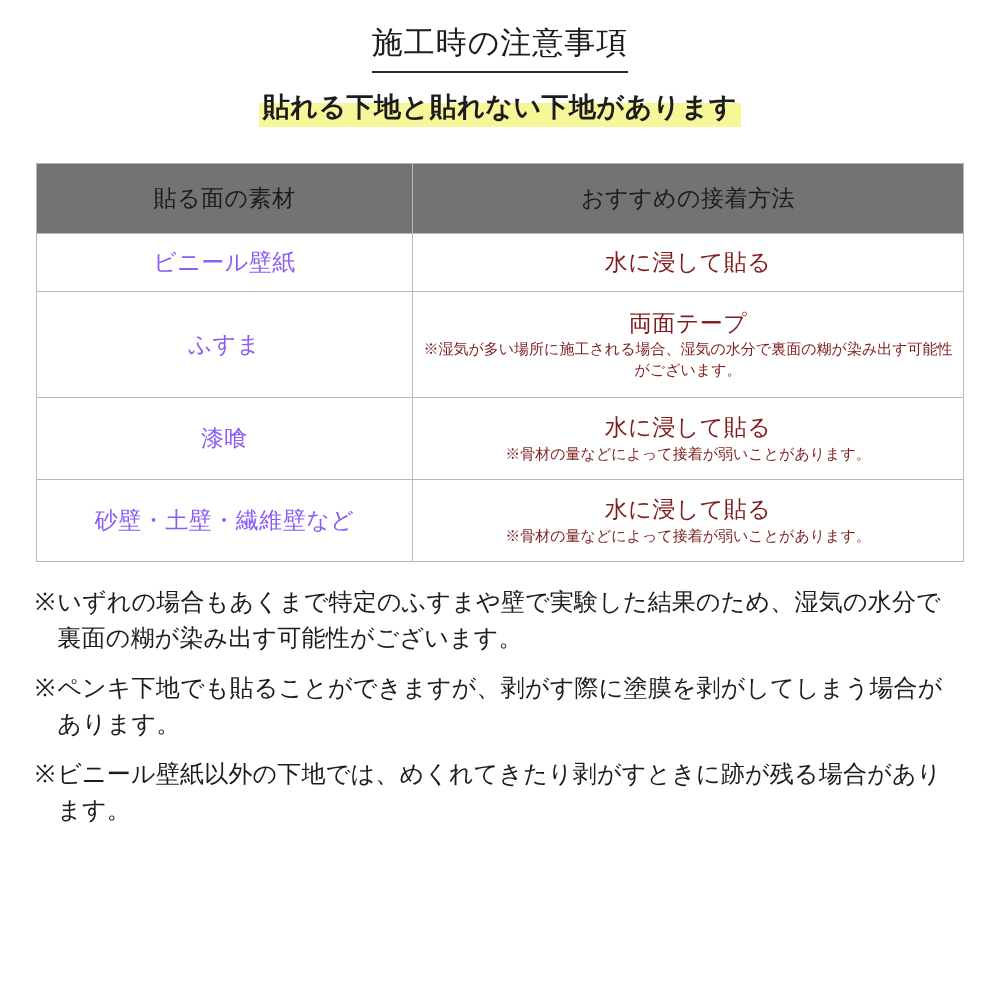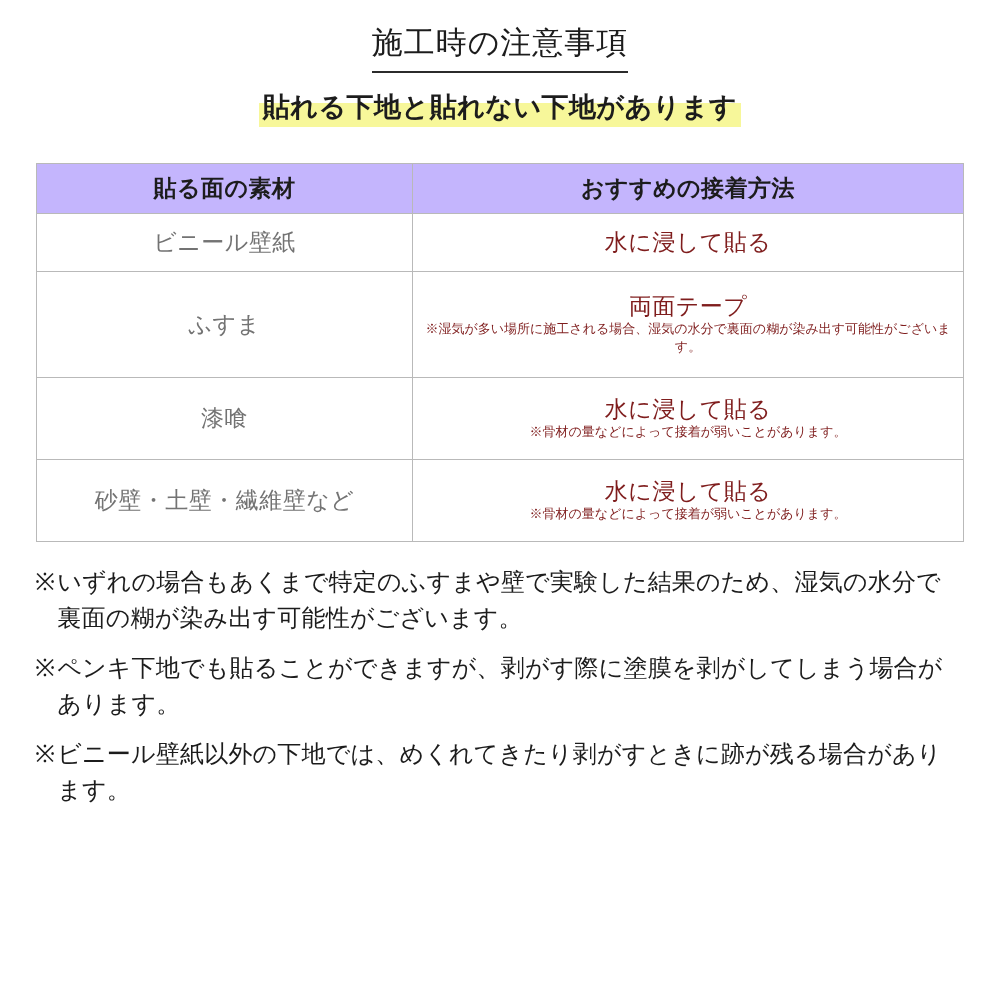--- a/index.html
+++ b/index.html
@@ -70,10 +70,10 @@
     box-sizing: border-box;
   }
   table.spec th {
-    background: #c4b5fd;
-    font-weight: 700;
+    background: #737373;
+    font-weight: 400;
     font-size: 23px;
-    height: 50px;
+    height: 70px;
     color: #1c1c1c;
     letter-spacing: 0.5px;
   }

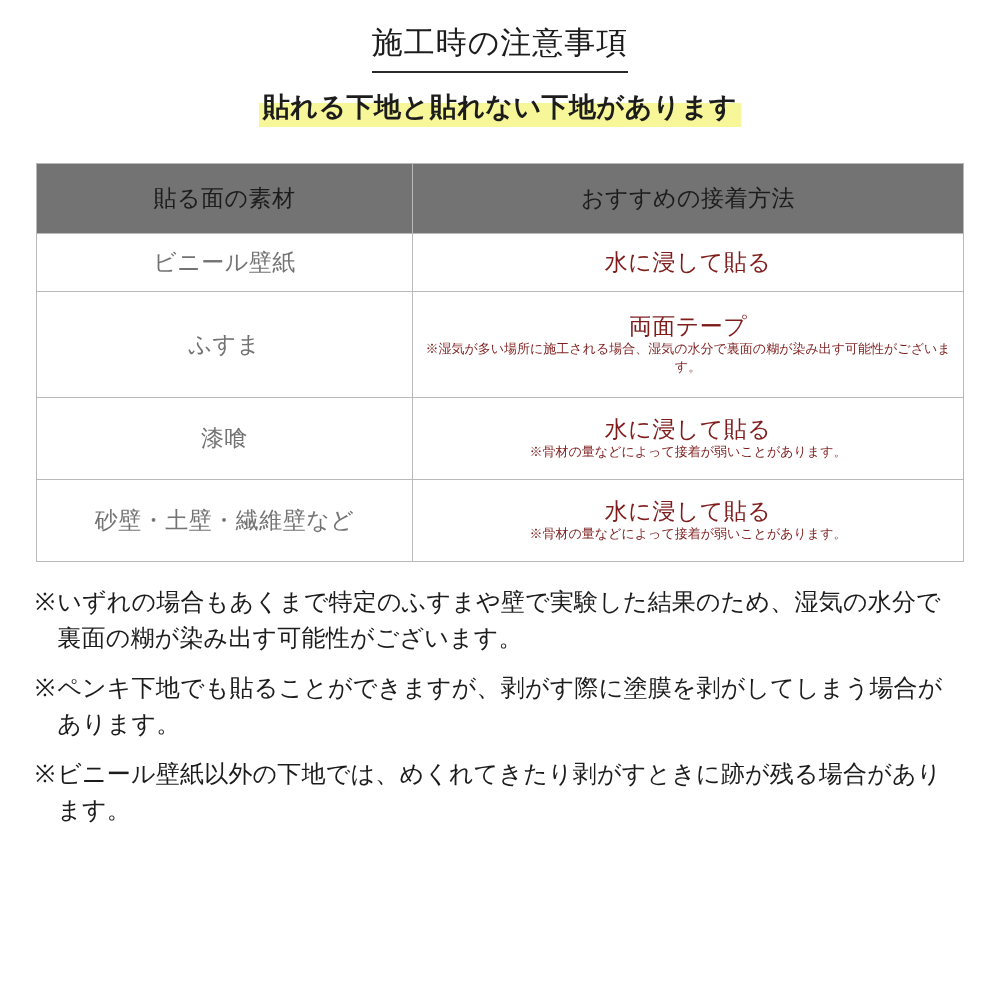--- a/index.html
+++ b/index.html
@@ -83,7 +83,7 @@
   td.mat {
     font-size: 23px;
     letter-spacing: 0.5px;
-    color: #737373;
+    color: #8b5cf6;
   }
   td.how {
     font-size: 23px;

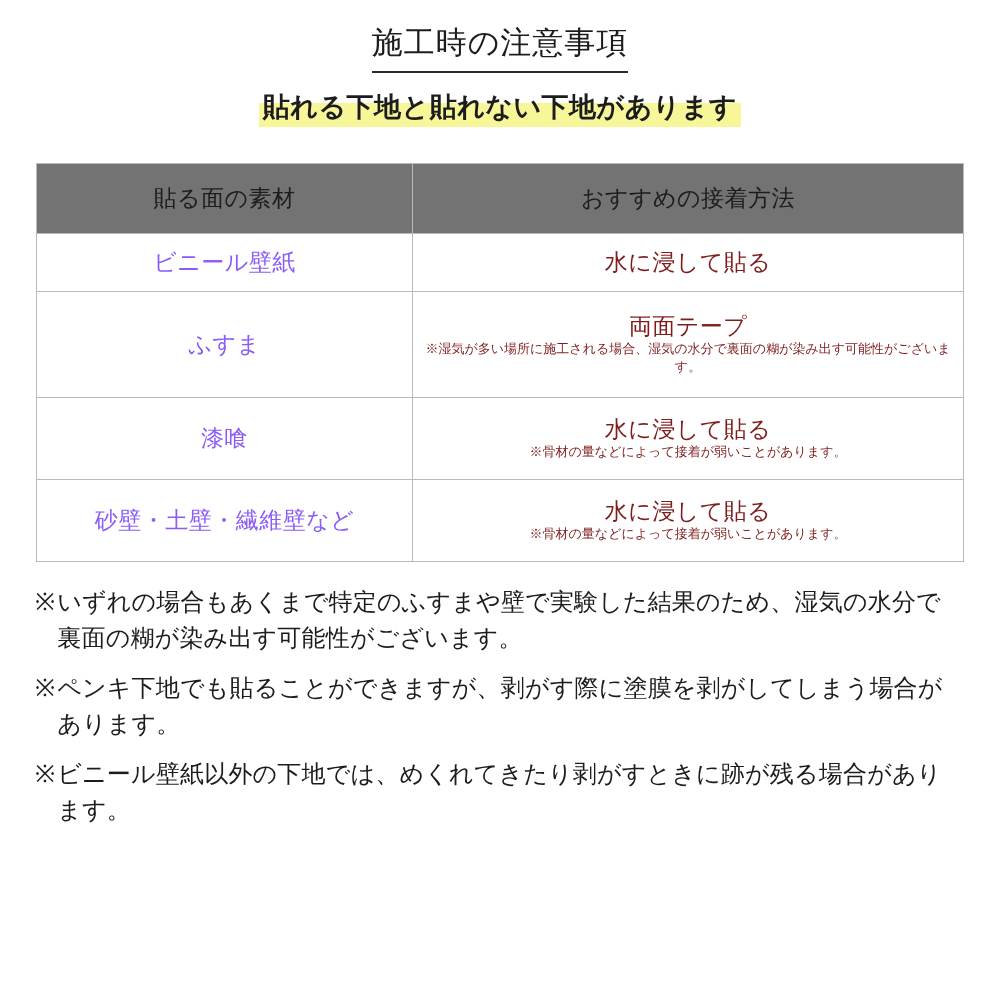--- a/index.html
+++ b/index.html
@@ -96,11 +96,10 @@
   }
   td.how .note {
     display: block;
-    font-size: 13px;
+    font-size: 15px;
     line-height: 1.42;
     margin-top: 0;
     letter-spacing: 0;
-    font-family: Liberation Mono, monospace;
   }
   .row-h1 { height: 58px; }
   .row-h2 { height: 106px; }

